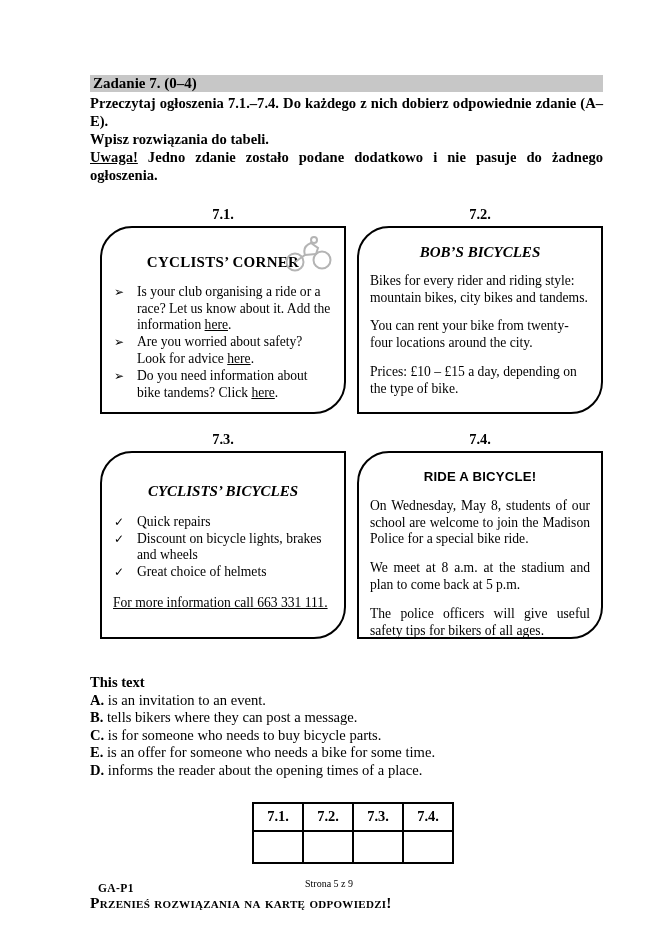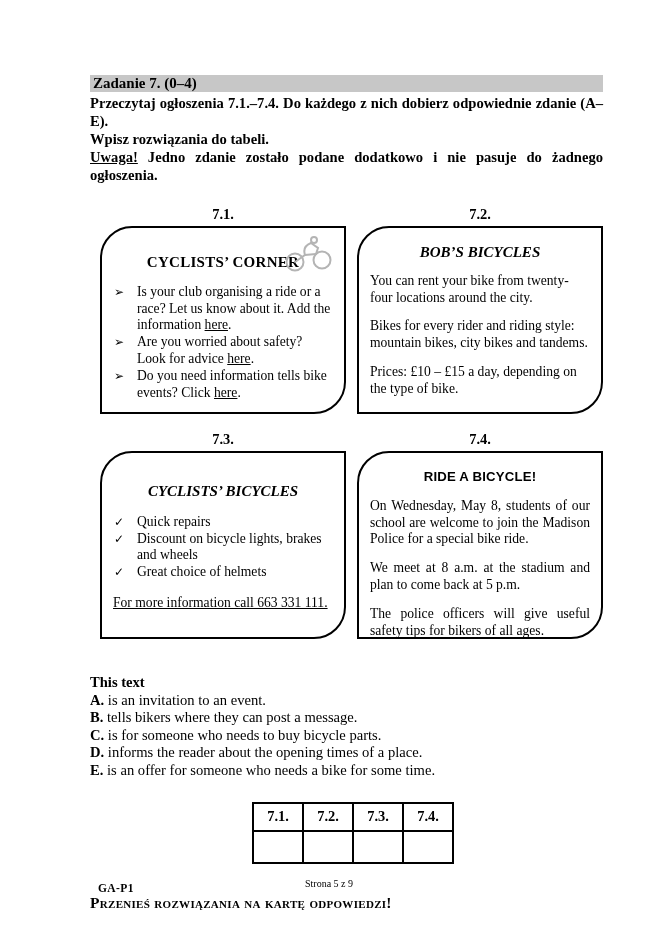--- a/index.html
+++ b/index.html
@@ -115,8 +115,8 @@
         <div class="ad-label">7.2.</div>
         <div class="ad-box ad2">
           <div class="ad-title t2">BOB’S BICYCLES</div>
+          <p>Bikes for every rider and riding style: mountain bikes, city bikes and tandems.</p>
           <p>You can rent your bike from twenty-four locations around the city.</p>
-          <p>Bikes for every rider and riding style: mountain bikes, city bikes and tandems.</p>
           <p>Prices: £10 – £15 a day, depending on the type of bike.</p>
         </div>
       </div>

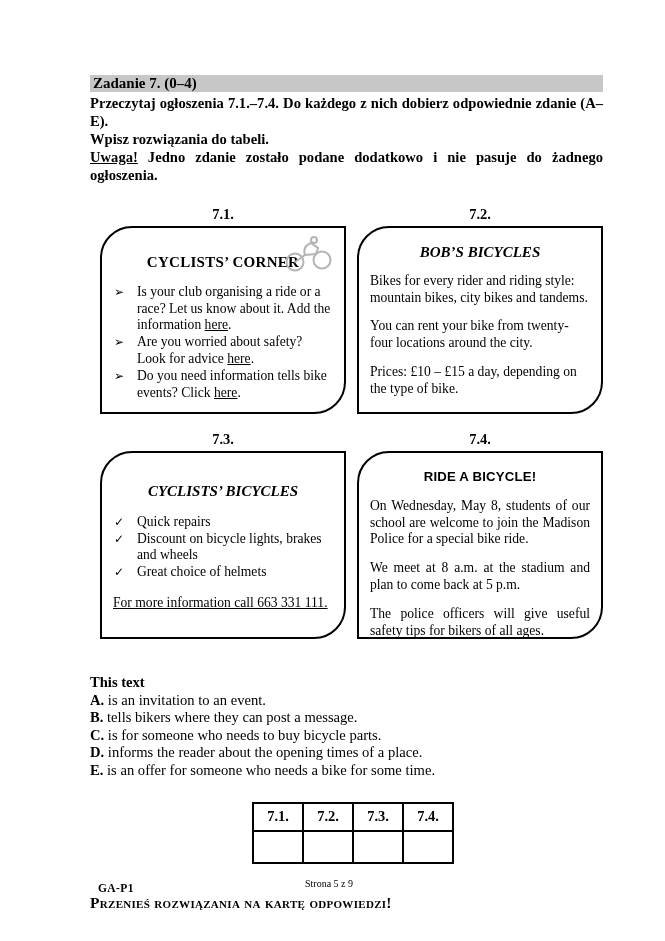--- a/index.html
+++ b/index.html
@@ -105,7 +105,7 @@
             </div>
             <div class="b-item">
               <span class="b-marker">➢</span>
-              <span class="b-text"><span>Do you need information tells bike events? Click </span><span class="u">here</span><span>.</span></span>
+              <span class="b-text"><span>Do you need information about bike tandems? Click </span><span class="u">here</span><span>.</span></span>
             </div>
           </div>
         </div>

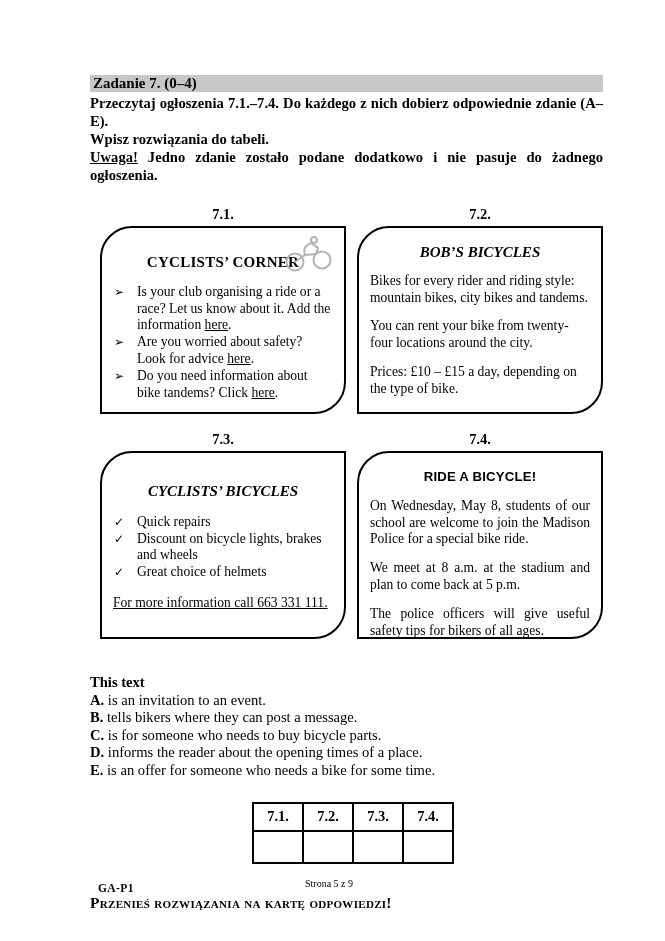--- a/index.html
+++ b/index.html
@@ -160,8 +160,8 @@
       <div><span class="opt-letter">A.</span> <span>is an invitation to an event.</span></div>
       <div><span class="opt-letter">B.</span> <span>tells bikers where they can post a message.</span></div>
       <div><span class="opt-letter">C.</span> <span>is for someone who needs to buy bicycle parts.</span></div>
+      <div><span class="opt-letter">E.</span> <span>is an offer for someone who needs a bike for some time.</span></div>
       <div><span class="opt-letter">D.</span> <span>informs the reader about the opening times of a place.</span></div>
-      <div><span class="opt-letter">E.</span> <span>is an offer for someone who needs a bike for some time.</span></div>
     </div>
 
     <table class="answers">

